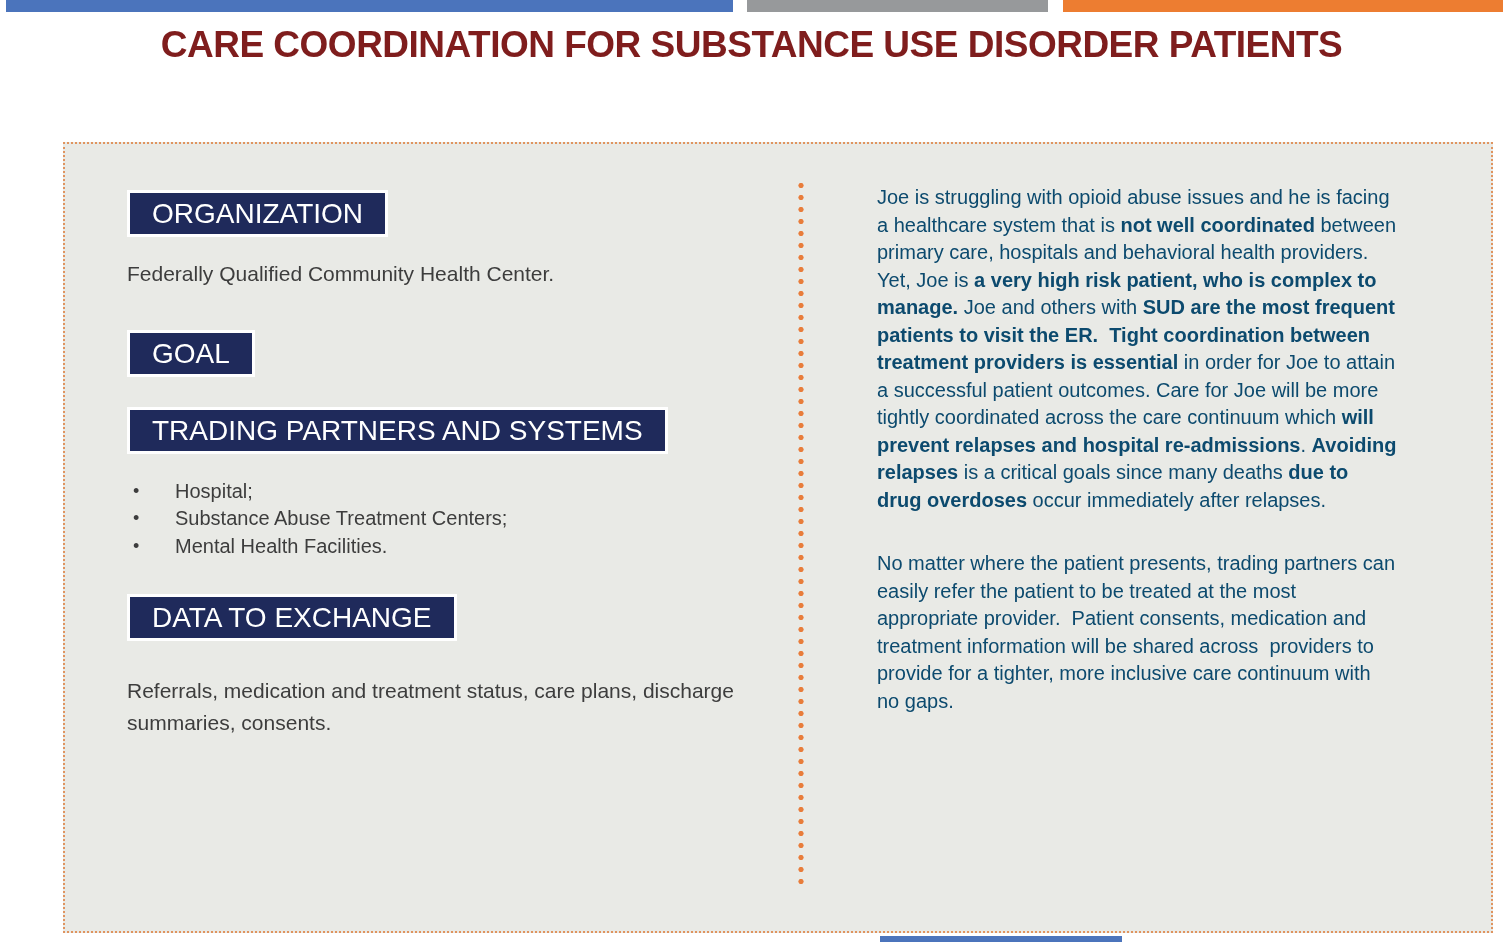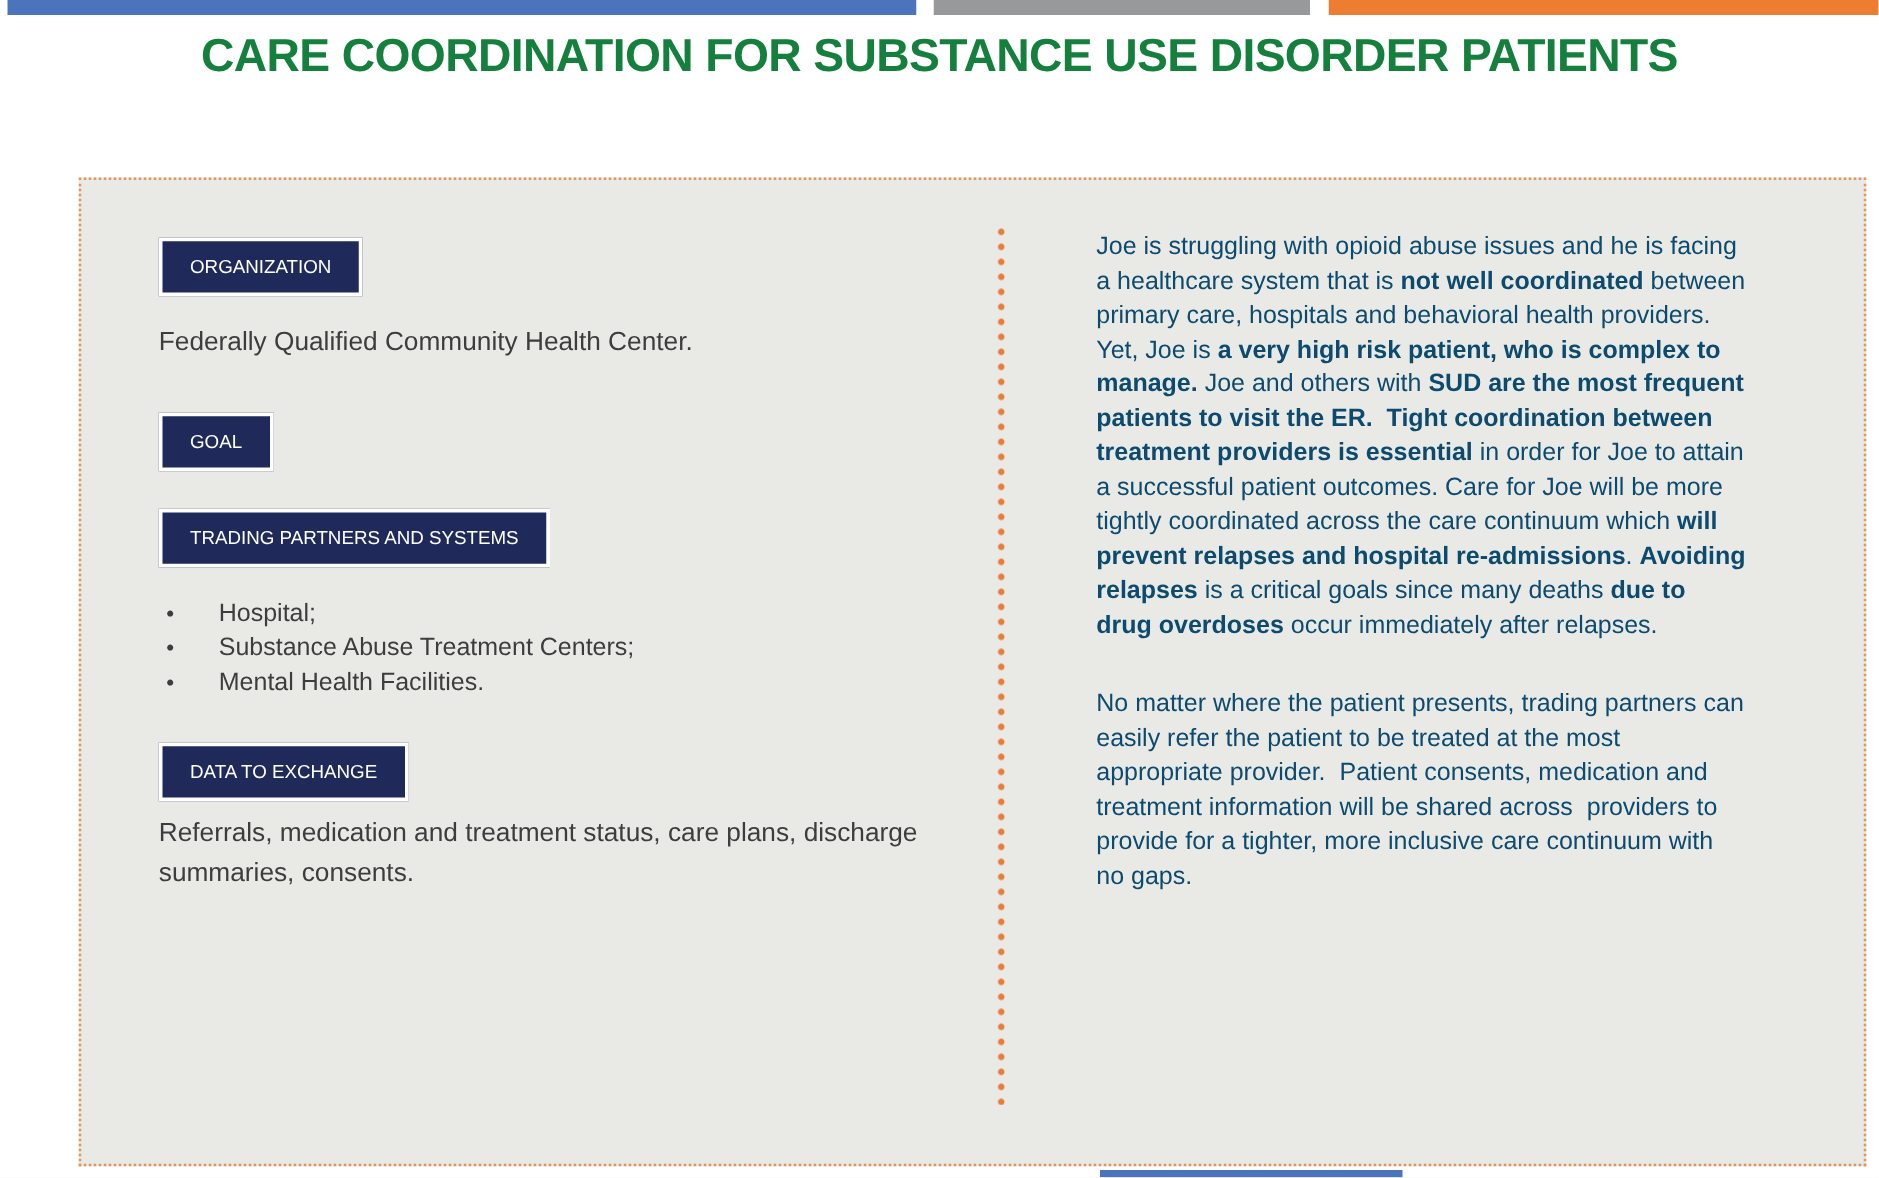--- a/index.html
+++ b/index.html
@@ -22,7 +22,7 @@
     position:absolute;left:0;top:24px;width:100%;
     text-align:center;
     font-size:37px;font-weight:700;letter-spacing:-0.5px;
-    color:#15803d;
+    color:#7f1d1d;
     white-space:nowrap;
   }
   

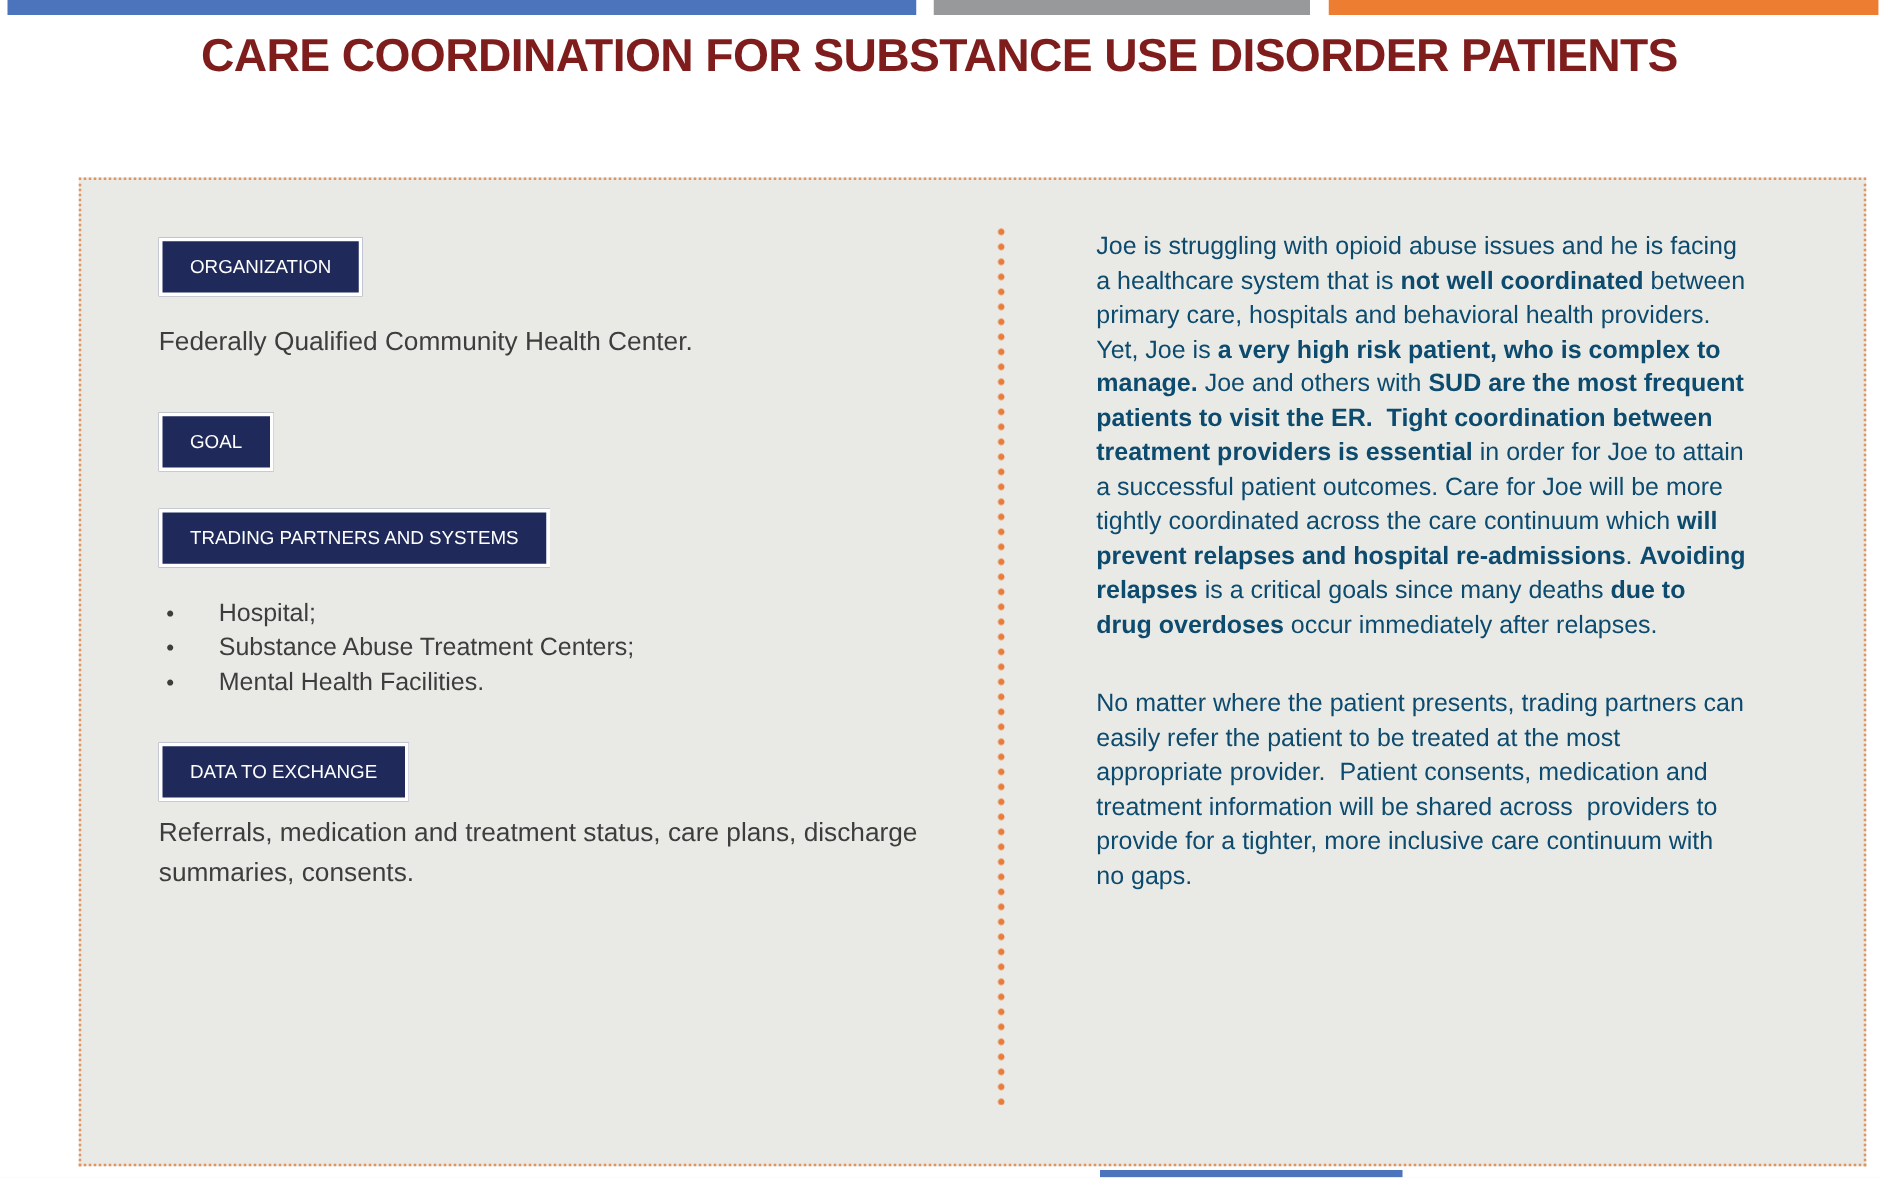--- a/index.html
+++ b/index.html
@@ -39,7 +39,7 @@
     display:inline-block;
     background:#1F2A5B;color:#ffffff;
     border:3px solid #ffffff;
-    font-size:15px;line-height:21px;
+    font-size:28px;line-height:21px;
     padding:10px 22px;
     white-space:nowrap;
   }

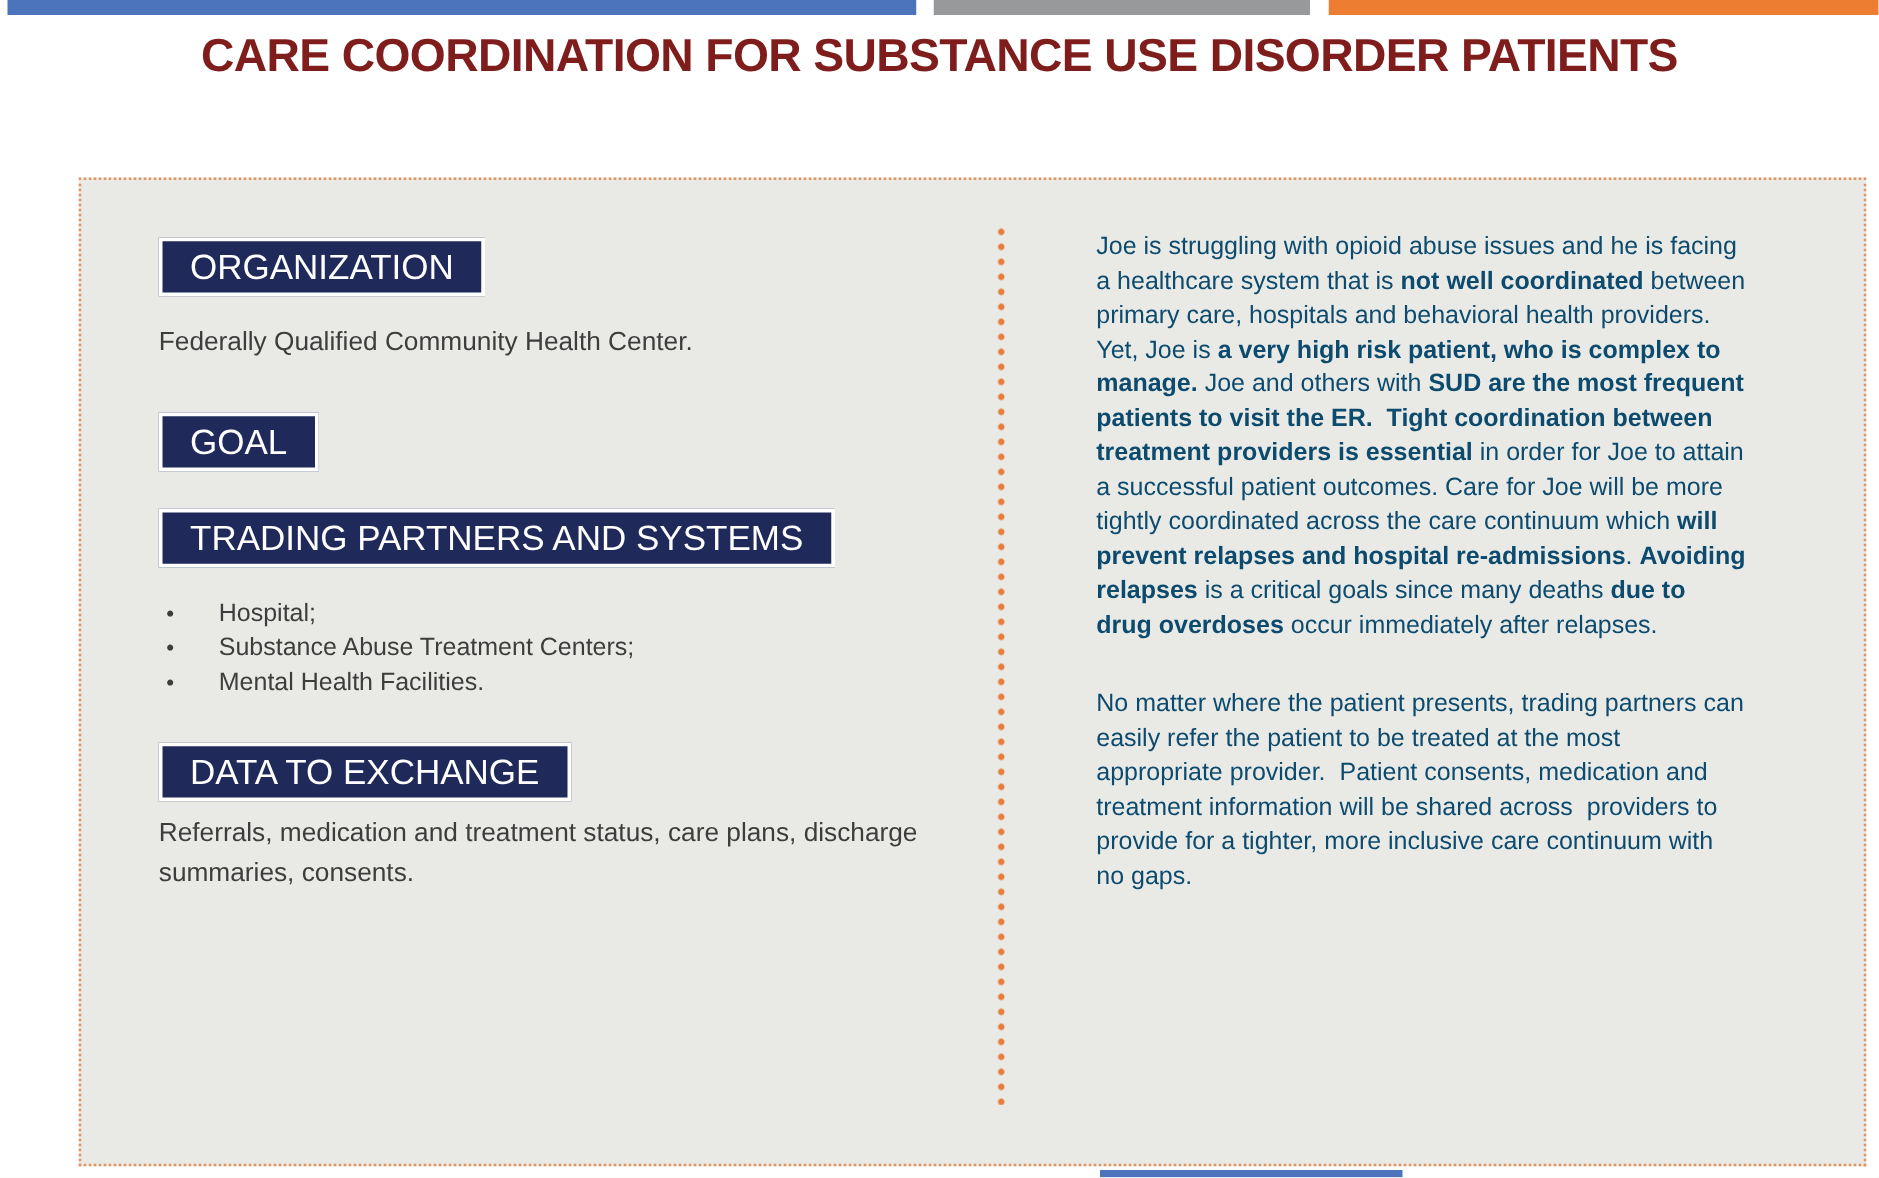--- a/index.html
+++ b/index.html
@@ -56,7 +56,7 @@
   .bullet-item{position:relative;padding-left:48px;font-size:20px;line-height:27.5px;color:#3D3D3D;}
   .bullet-dot{position:absolute;left:6px;top:0;font-size:18px;color:#3D3D3D;}
   .m-data-box{margin-top:34px;}
-  .m-data-text{margin-top:10px;line-height:32px;width:648px;}
+  .m-data-text{margin-top:34px;line-height:32px;width:648px;}
   .m-story-box{margin-top:41px;}
   .m-story-p1{margin-top:40px;}
   .m-story-p2{margin-top:36px;}

